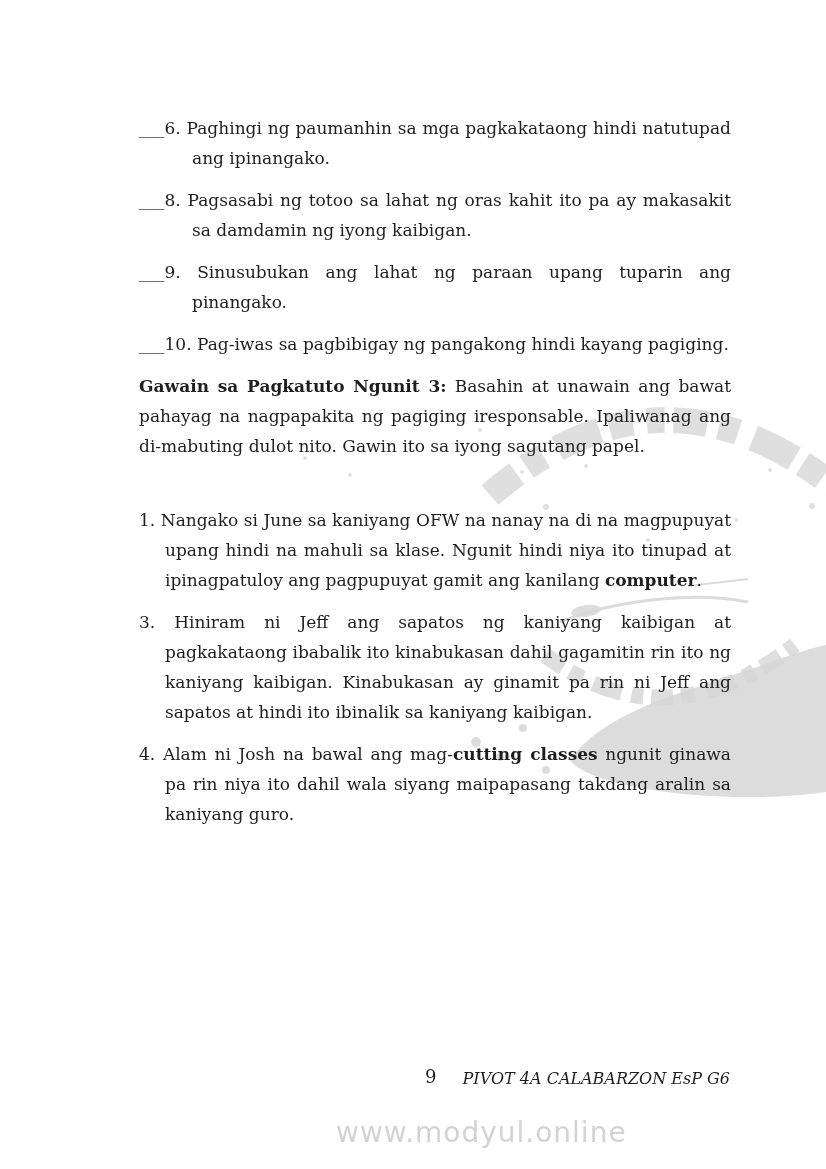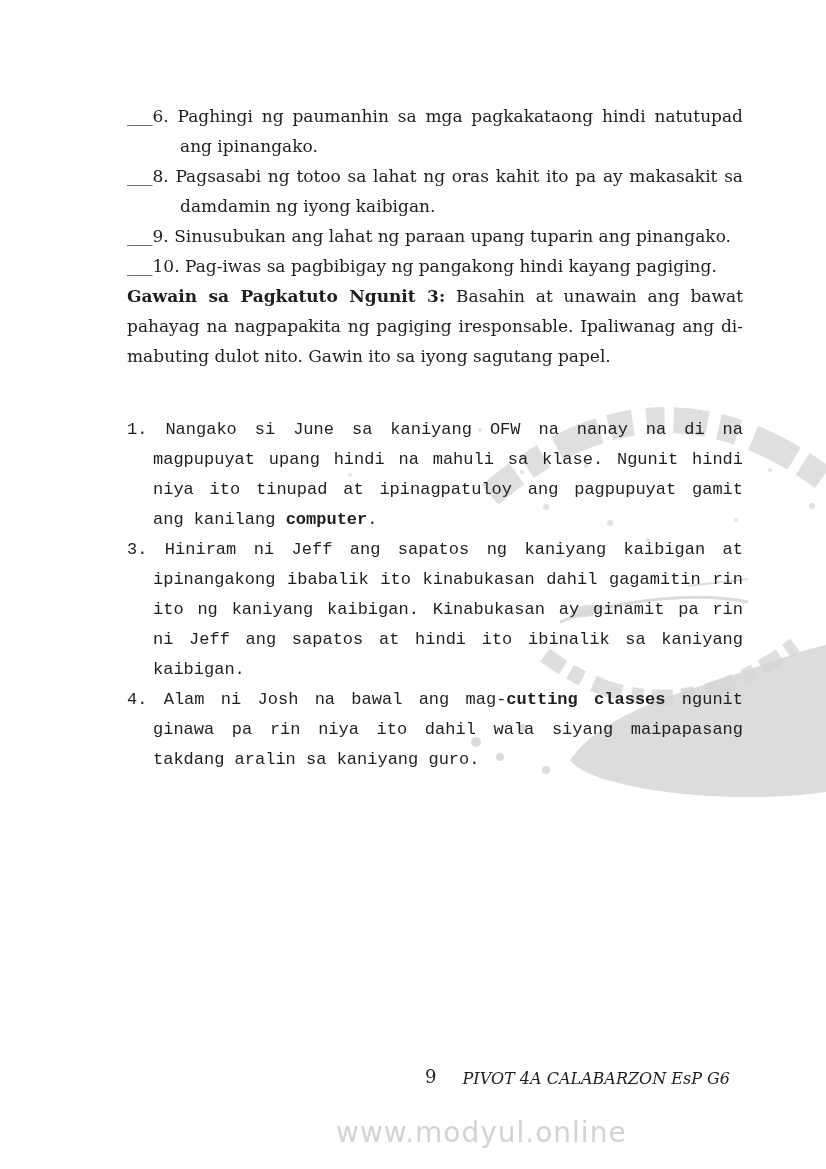--- a/index.html
+++ b/index.html
@@ -12,7 +12,7 @@
     position:absolute;left:127px;top:101px;width:616px;z-index:1;
     font-size:17px;line-height:30px;text-align:justify;
   }
-  .content p{margin:0;}
+  .content p{margin:12px;}
   .hang{padding-left:53px;text-indent:-53px;margin:0 0 8px 0;}
   .numitem{padding-left:26px;text-indent:-26px;margin:0 0 9px 0;font-family:Liberation Mono, monospace;}
   .activity{margin:36px 0 0 0;}

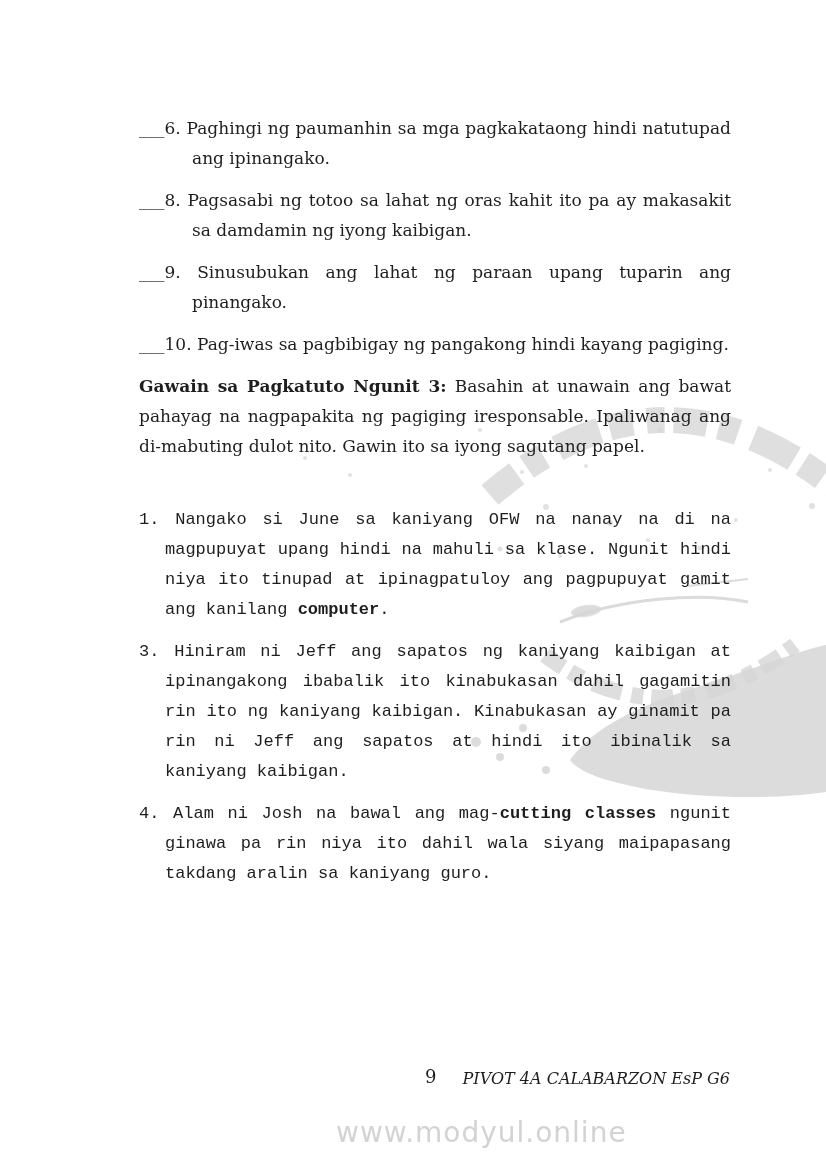--- a/index.html
+++ b/index.html
@@ -14,7 +14,7 @@
   }
   .content p{margin:12px;}
   .hang{padding-left:53px;text-indent:-53px;margin:0 0 8px 0;}
-  .numitem{padding-left:26px;text-indent:-26px;margin:0 0 9px 0;font-family:Liberation Mono, monospace;}
+  .numitem{padding-left:26px;text-indent:-26px;margin:0 0 9px 0;}
   .activity{margin:36px 0 0 0;}
   .numlist{margin-top:44px;}
   .b{font-weight:bold;}

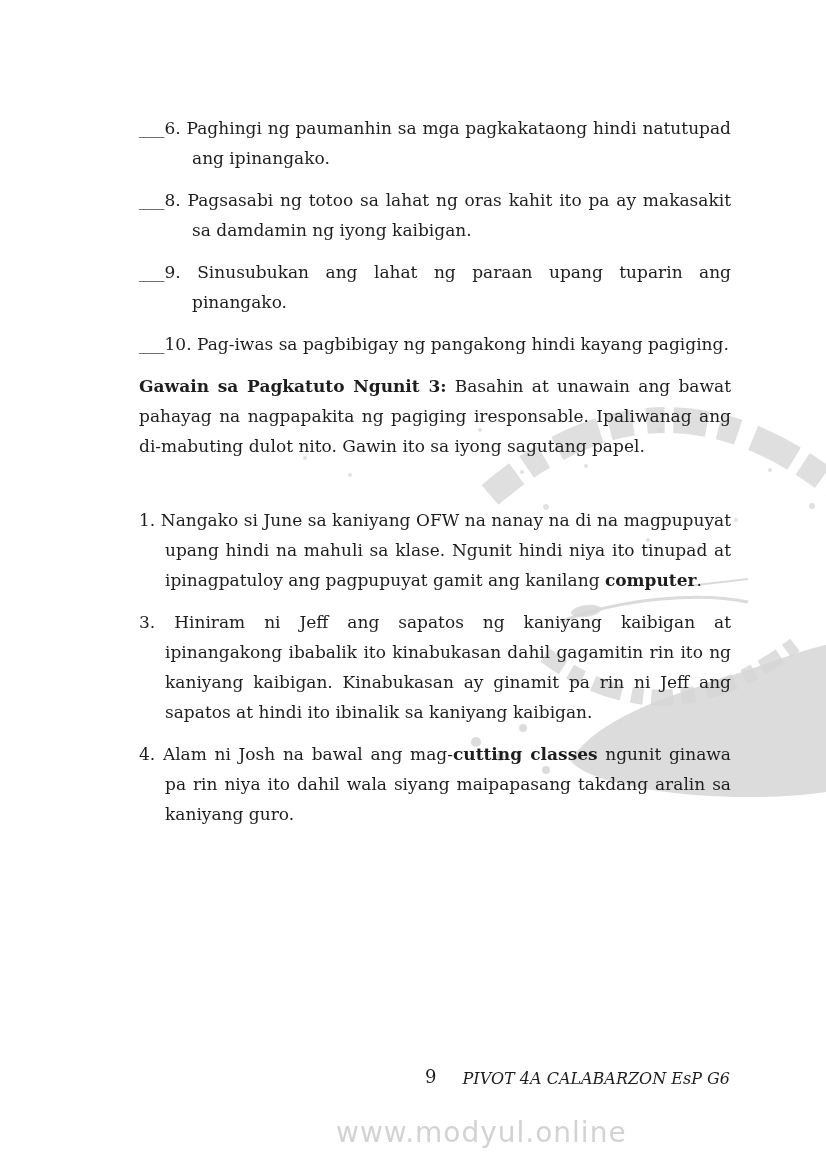--- a/index.html
+++ b/index.html
@@ -91,7 +91,7 @@
       <p class="numitem"><span>1.</span> <span><span>Nangako si June sa kaniyang OFW na nanay na di na magpupuyat upang hindi na mahuli sa klase. Ngunit hindi niya ito tinupad at ipinagpatuloy ang pagpupuyat gamit ang kanilang </span><span class="b">computer</span><span>.</span></span></p>
 
 
-      <p class="numitem"><span>3.</span> <span><span>Hiniram ni Jeff ang sapatos ng kaniyang kaibigan at ipinangakong ibabalik ito kinabukasan dahil gagamitin rin ito ng kaniyang kaibigan. Kinabukasan ay ginamit pa rin ni Jeff ang sapatos at hindi ito ibinalik sa kaniyang kaibigan.</span></span></p>
+      <p class="numitem"><span>3.</span> <span><span>Hiniram ni Jeff ang sapatos ng kaniyang kaibigan at pagkakataong ibabalik ito kinabukasan dahil gagamitin rin ito ng kaniyang kaibigan. Kinabukasan ay ginamit pa rin ni Jeff ang sapatos at hindi ito ibinalik sa kaniyang kaibigan.</span></span></p>
 
       <p class="numitem"><span>4.</span> <span><span>Alam ni Josh na bawal ang mag-</span><span class="b">cutting classes</span><span> ngunit ginawa pa rin niya ito dahil wala siyang maipapasang takdang aralin sa kaniyang guro.</span></span></p>
 

